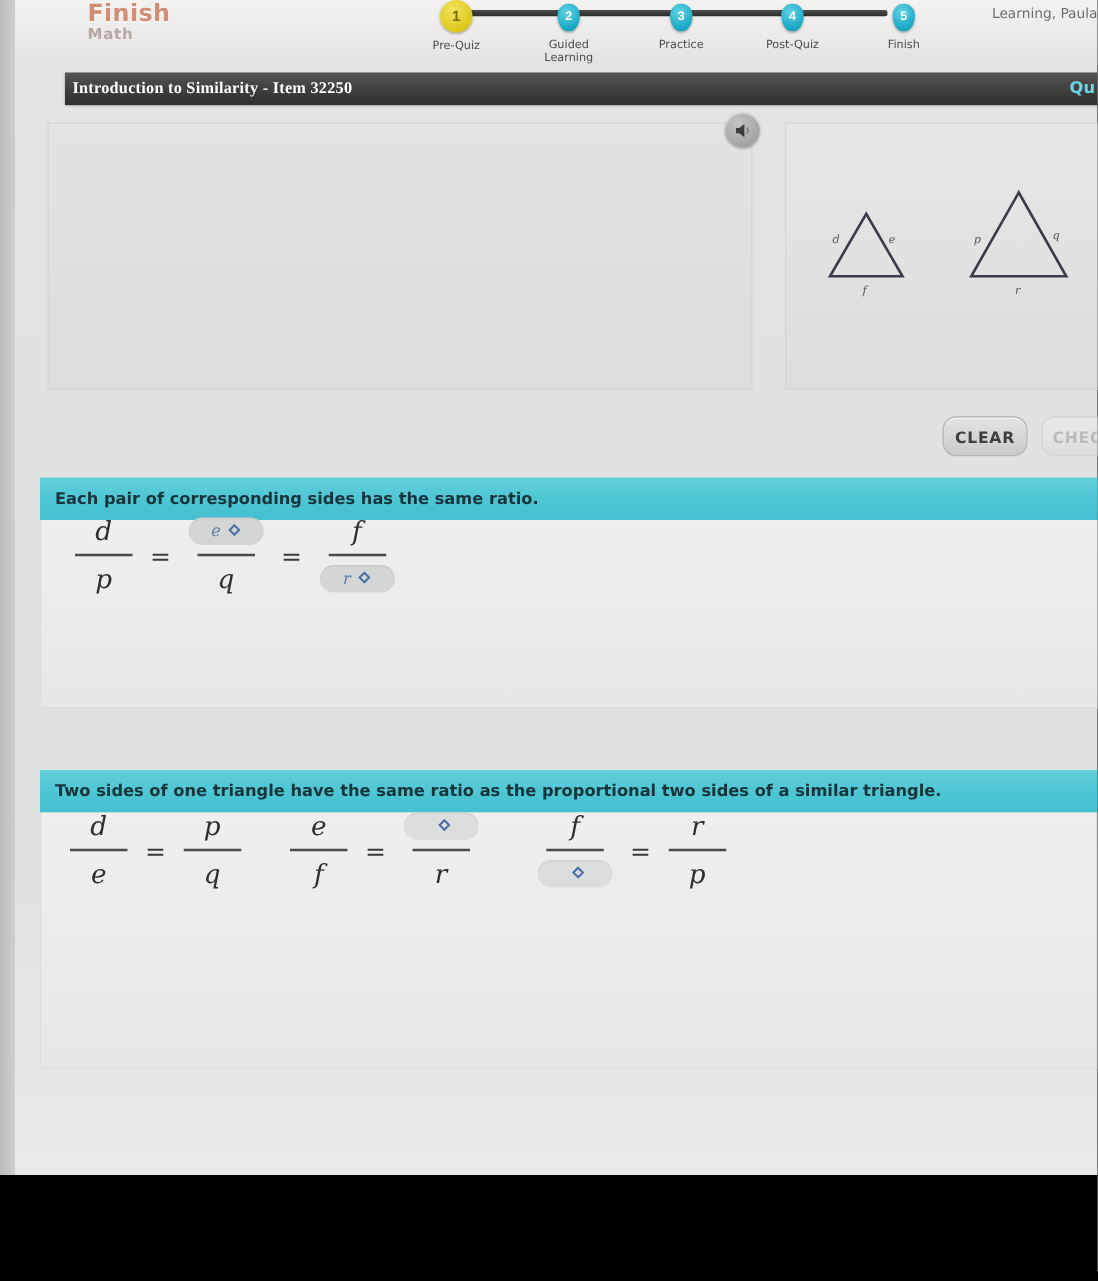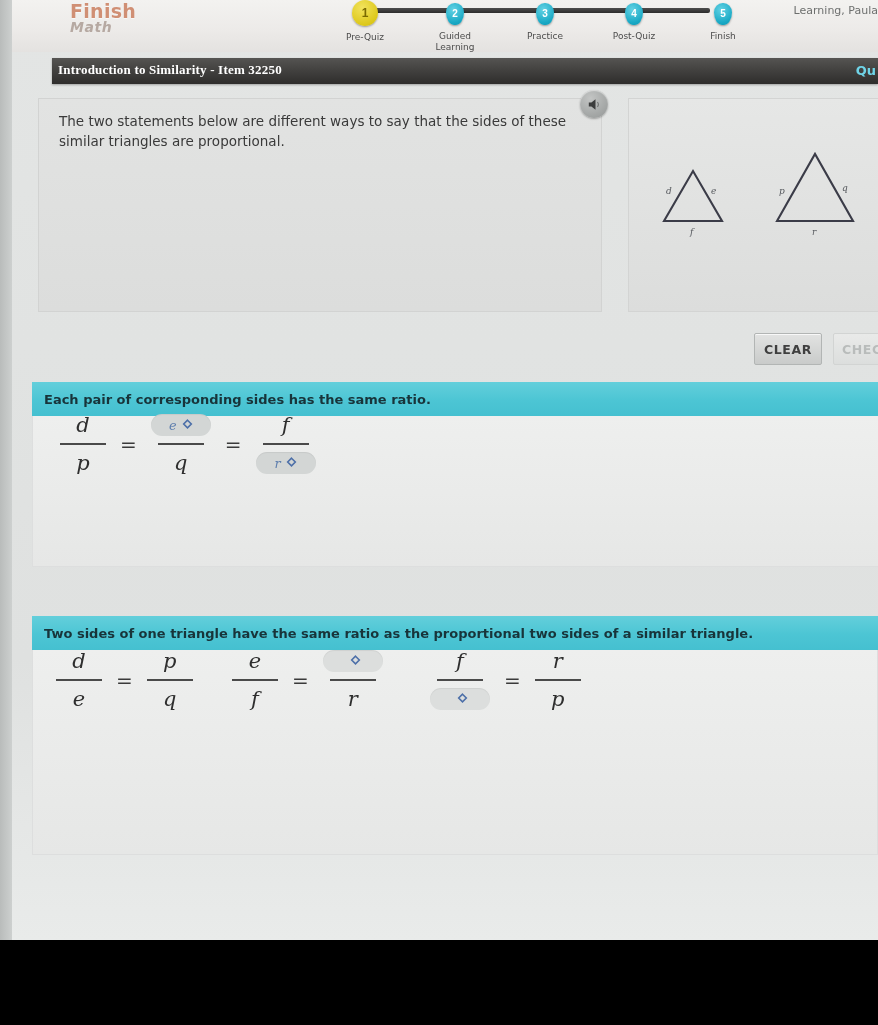--- a/index.html
+++ b/index.html
@@ -40,8 +40,8 @@
     text-shadow:0 1px 1px rgba(255,255,255,.6);
   }
   .logo-sub{
-    font-size:14px;font-weight:bold;color:#b6a9a2;letter-spacing:.6px;
-    line-height:13px;font-family:"DejaVu Sans", sans-serif;font-style:italic;
+    font-size:12px;font-weight:bold;color:#b6a9a2;letter-spacing:.6px;
+    line-height:13px;font-family:"DejaVu Sans", sans-serif;
   }
 
   

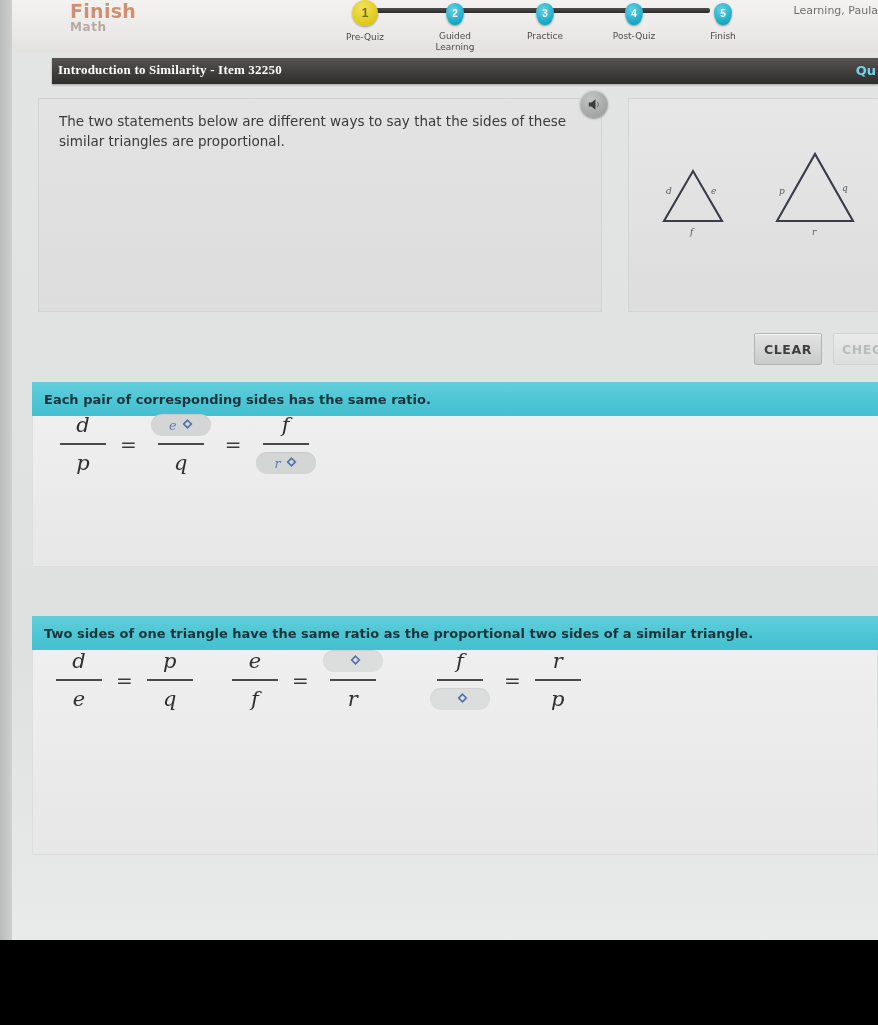--- a/index.html
+++ b/index.html
@@ -235,7 +235,6 @@
   </div>
 
   <div class="qpanel">
-    <div class="qtext l1">The two statements below are different ways to say that the sides of these similar triangles are proportional.</div>
   </div>
 
   <div class="audio-btn">

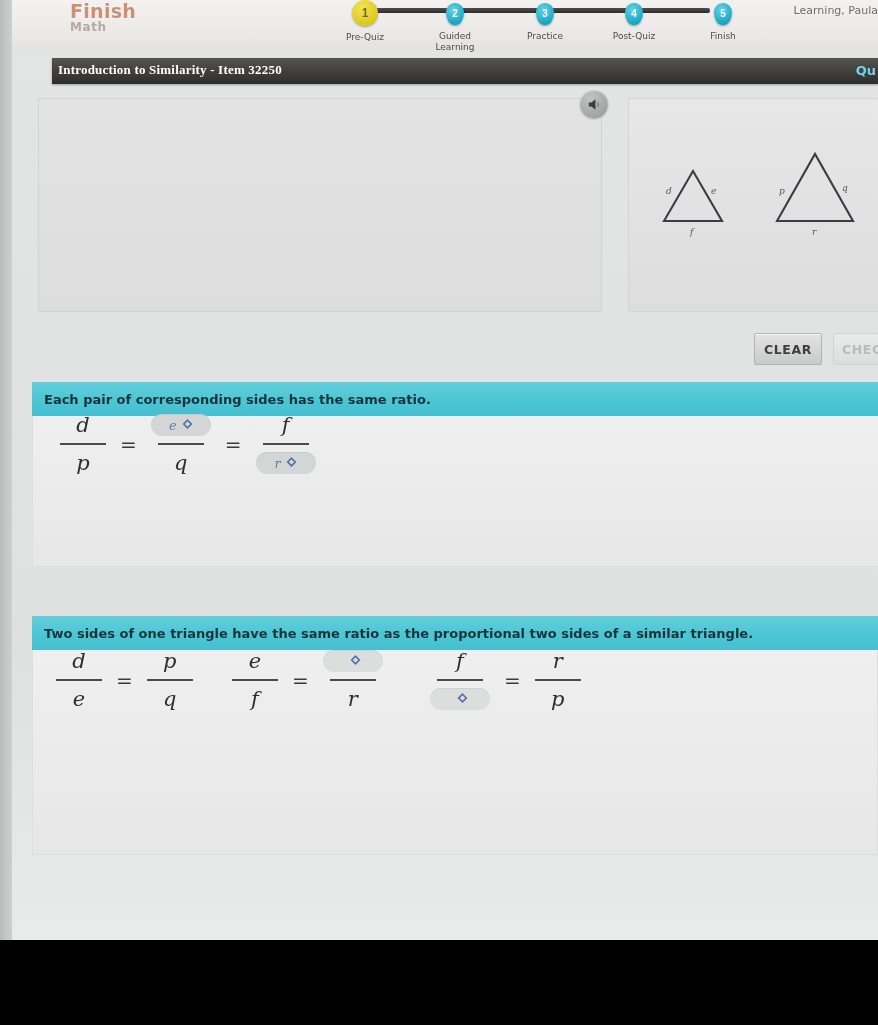--- a/index.html
+++ b/index.html
@@ -115,7 +115,7 @@
 
   
   .btn{
-    position:absolute;height:30px;border-radius:2px;
+    position:absolute;height:30px;border-radius:11px;
     font-size:12.5px;font-weight:bold;letter-spacing:.6px;
     display:flex;align-items:center;justify-content:center;
     font-family:"DejaVu Sans", sans-serif;

